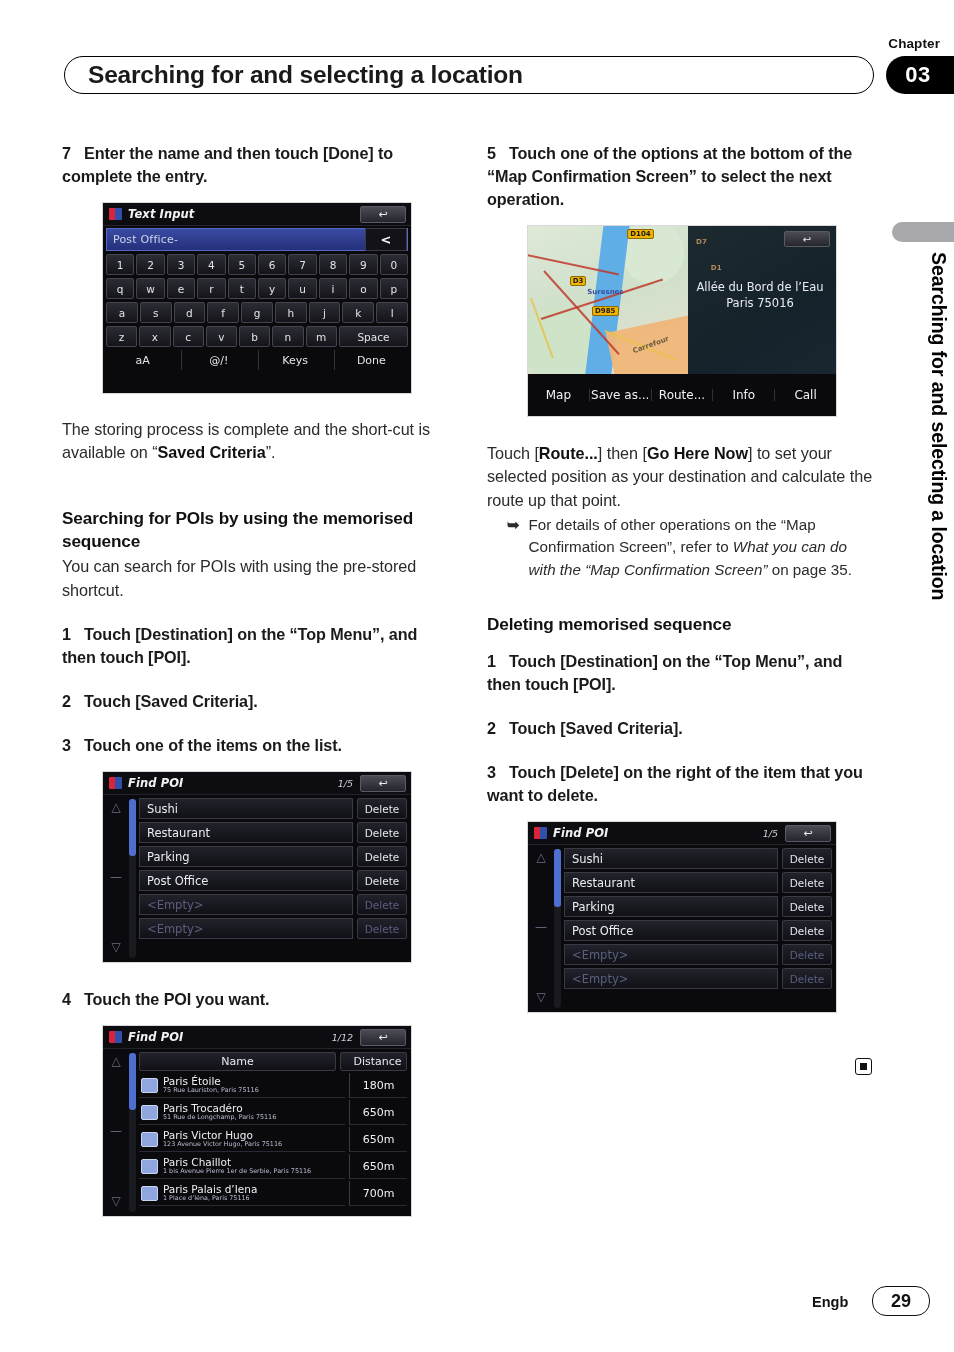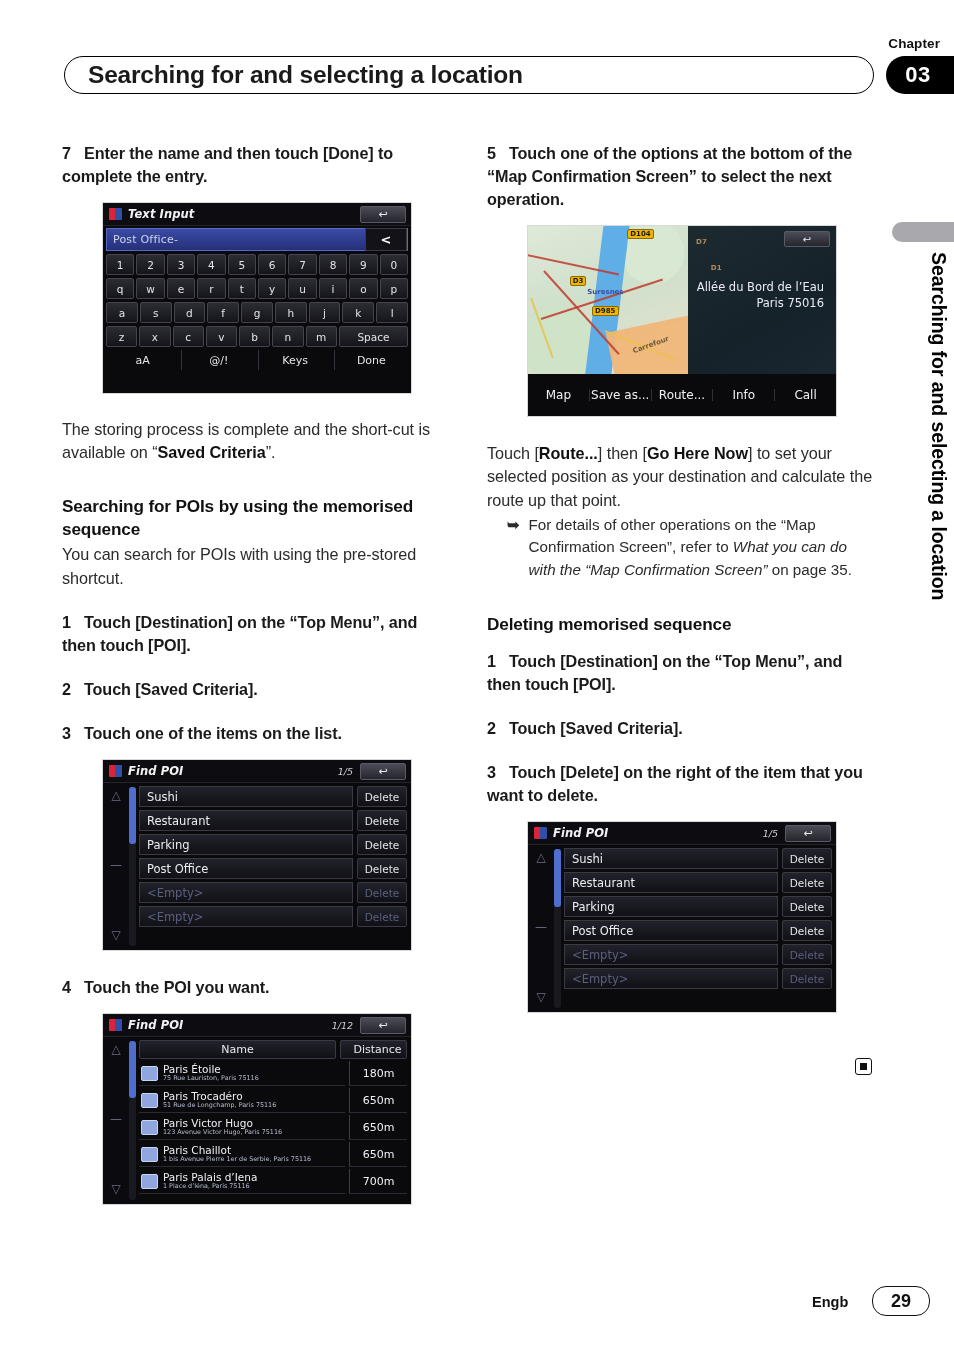--- a/index.html
+++ b/index.html
@@ -285,7 +285,7 @@
   }
   .map-addr {
     position: absolute; right: 12px; top: 54px; width: 128px;
-    color: #e9ecf2; font-size: 11.5px; line-height: 1.35; text-align: right;
+    color: #e9ecf2; font-size: 11.5px; line-height: 1.35; text-align: center;
   }
   .map-back {
     position: absolute; right: 6px; top: 5px;

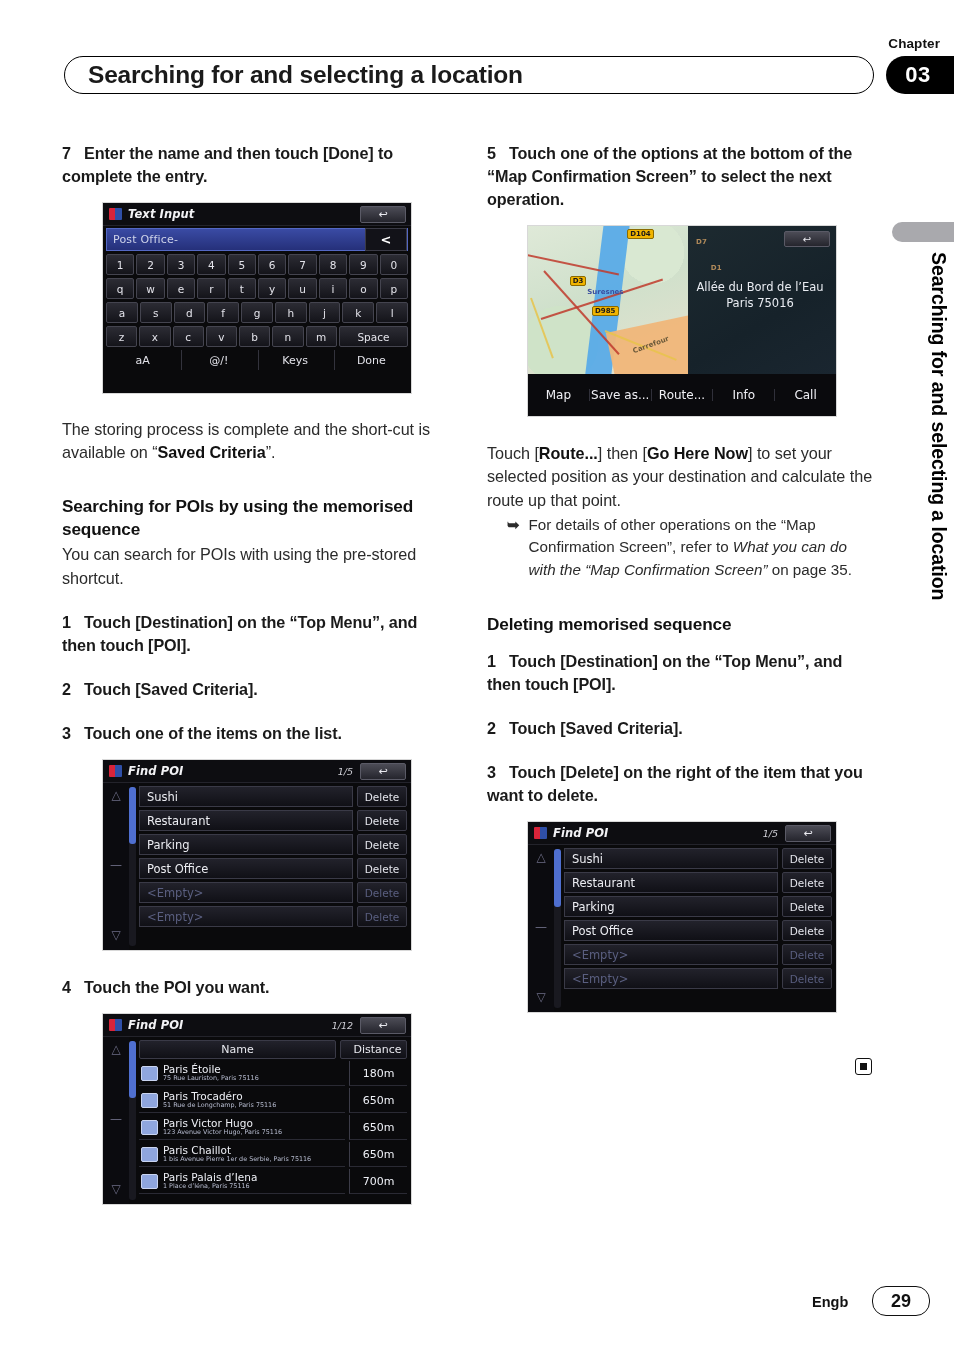--- a/index.html
+++ b/index.html
@@ -394,7 +394,7 @@
     <span>The storing process is complete and the short-cut is available on “</span><b>Saved Criteria</b><span>”.</span>
   </p>
 
-  <h2 class="h2" style="margin-top:30px;">Searching for POIs by using the memorised sequence</h2>
+  <h2 class="h2" style="margin-top:42px;">Searching for POIs by using the memorised sequence</h2>
   <p class="body-text">You can search for POIs with using the pre-stored shortcut.</p>
 
   <p class="step gap">

